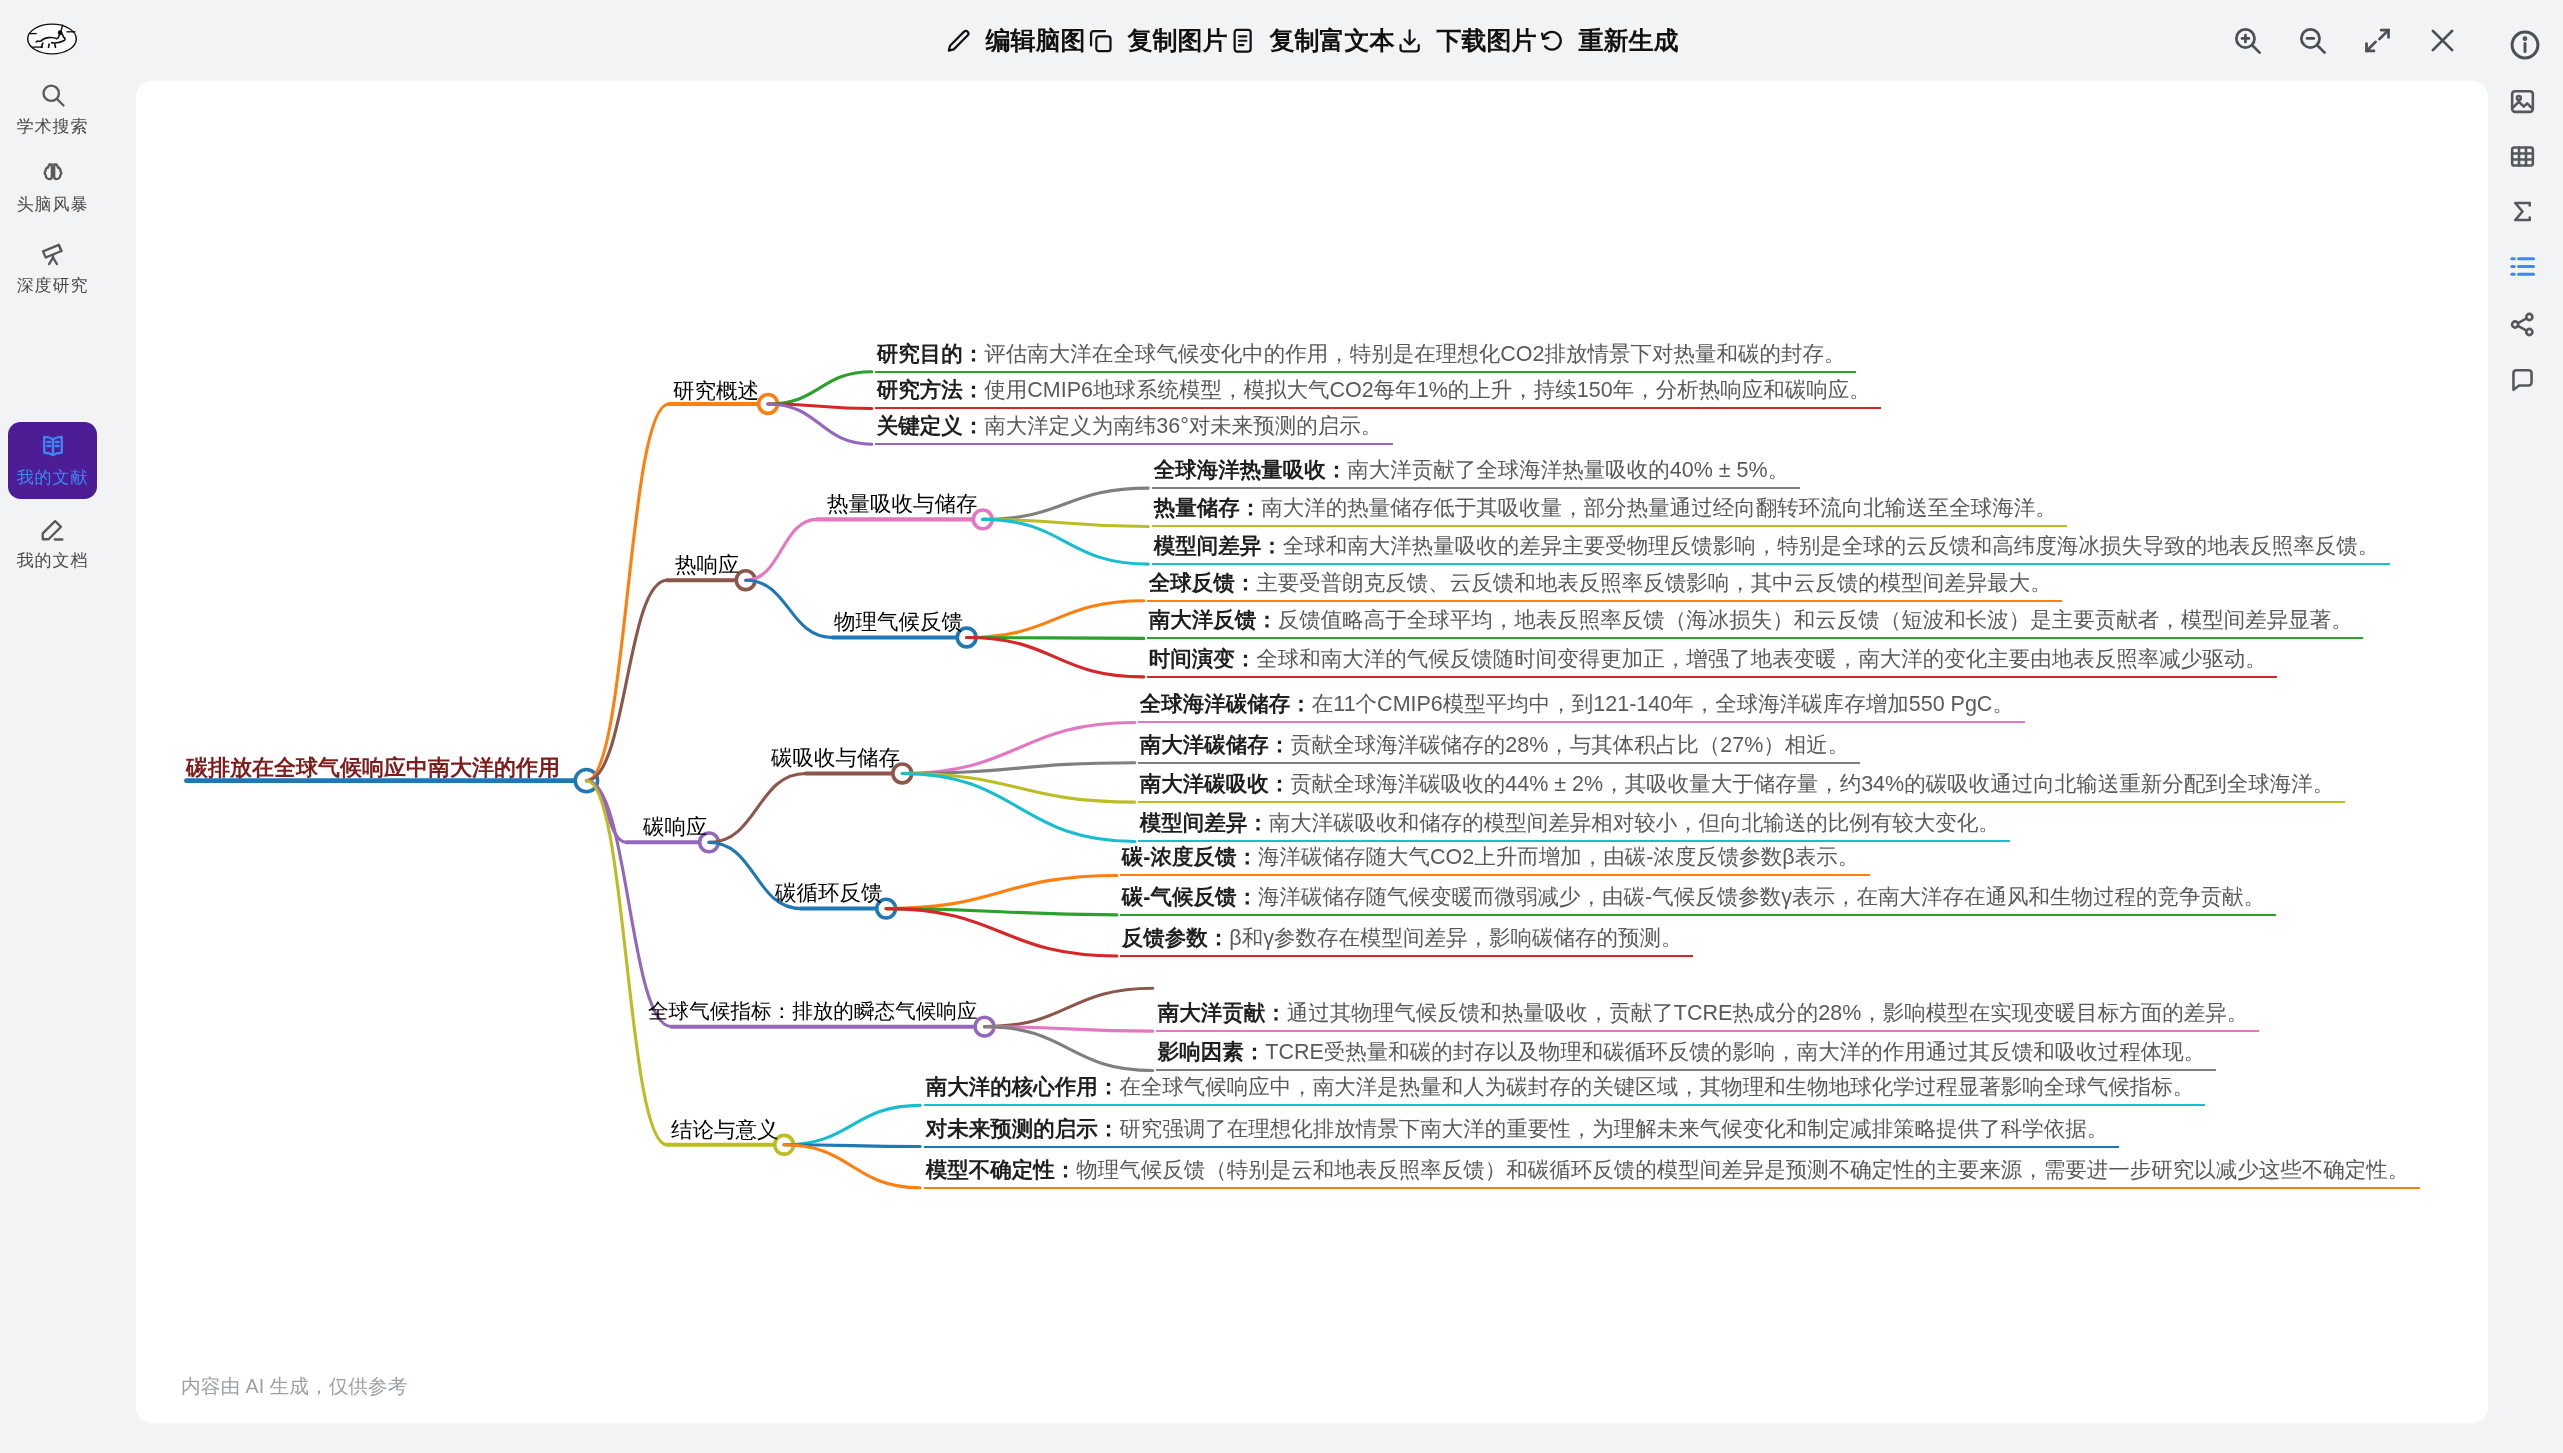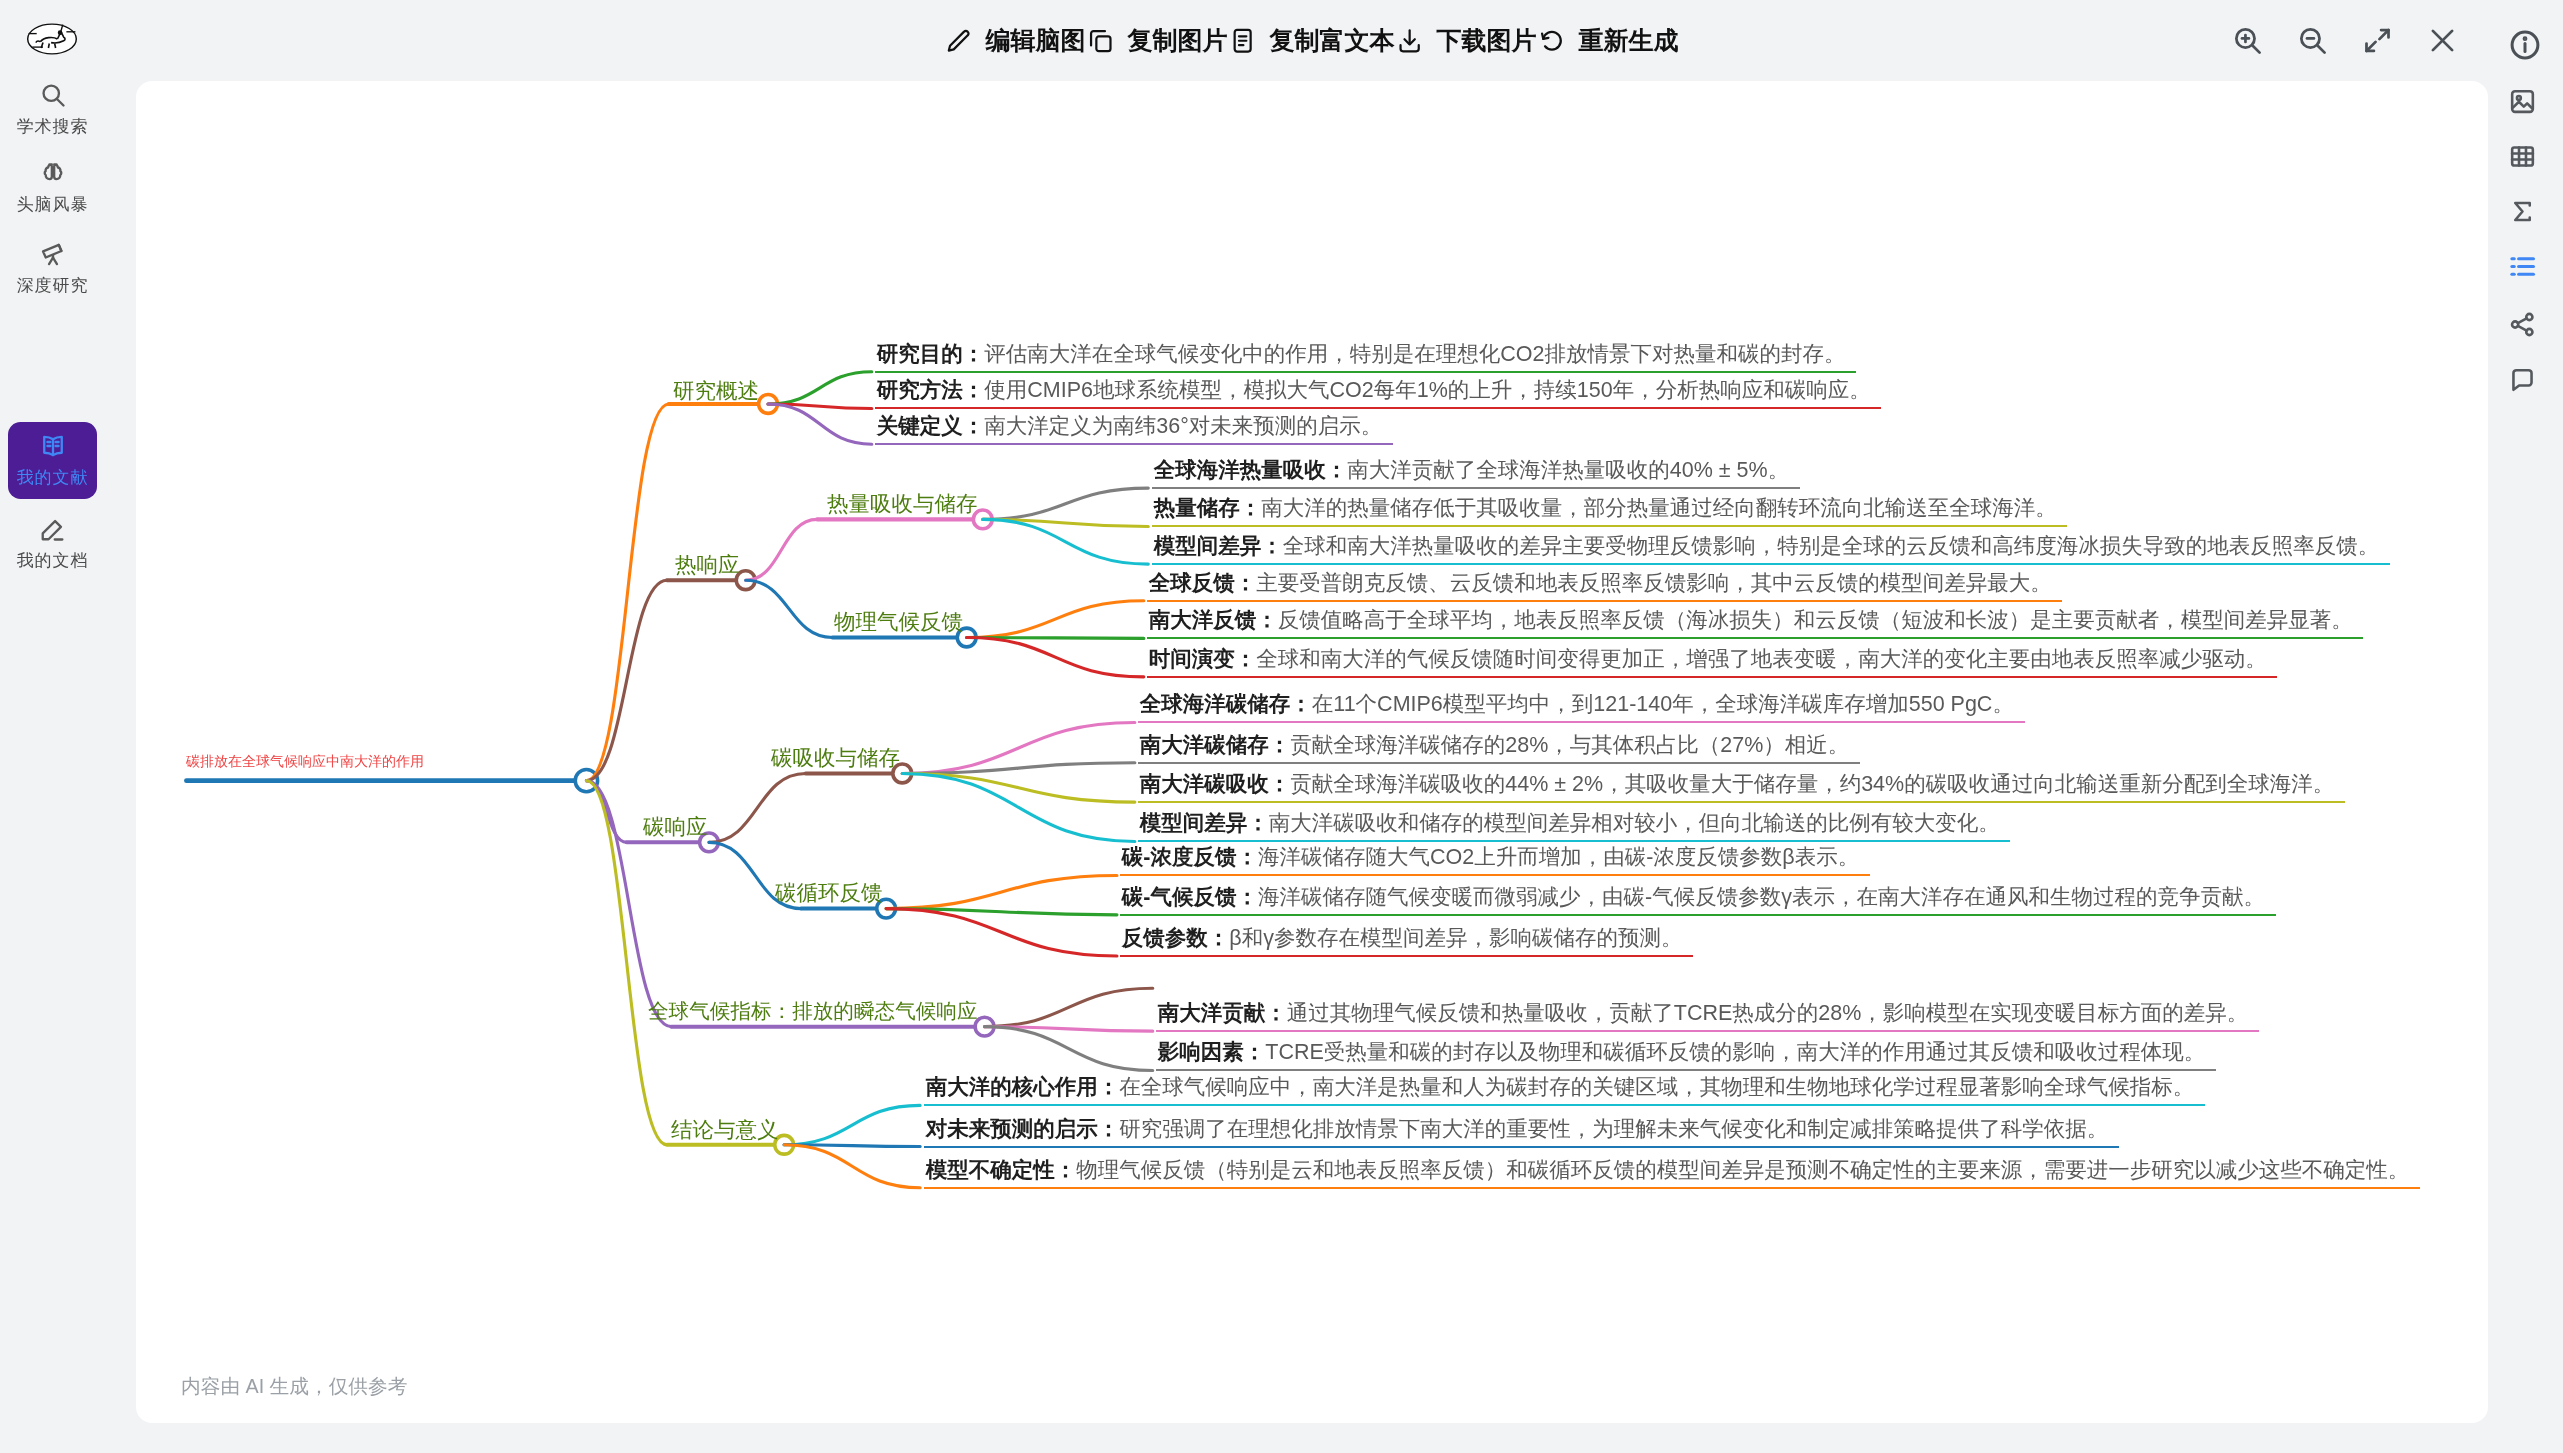--- a/index.html
+++ b/index.html
@@ -35,7 +35,7 @@
   .canvas{position:absolute;left:136px;top:81px;width:2352px;height:1342px;background:#ffffff;border-radius:16px;}
   .canvas > svg{position:absolute;left:0;top:0;width:2352px;height:1342px;}
   .root-label{position:absolute;white-space:nowrap;font-size:14px;color:#ef4444;}
-  .node-label{position:absolute;white-space:nowrap;font-size:21.5px;color:#4d7c0f;text-align:center;}
+  .node-label{position:absolute;white-space:nowrap;font-size:21.5px;color:#000000;text-align:center;}
   .leaf{position:absolute;white-space:nowrap;font-size:21.5px;line-height:27px;padding:0 10.7px 2.7px 1.8px;border-bottom:2.7px solid #000;}
   .leaf b{color:#1f1f1f;font-weight:700;}
   .leaf span{color:#595959;}

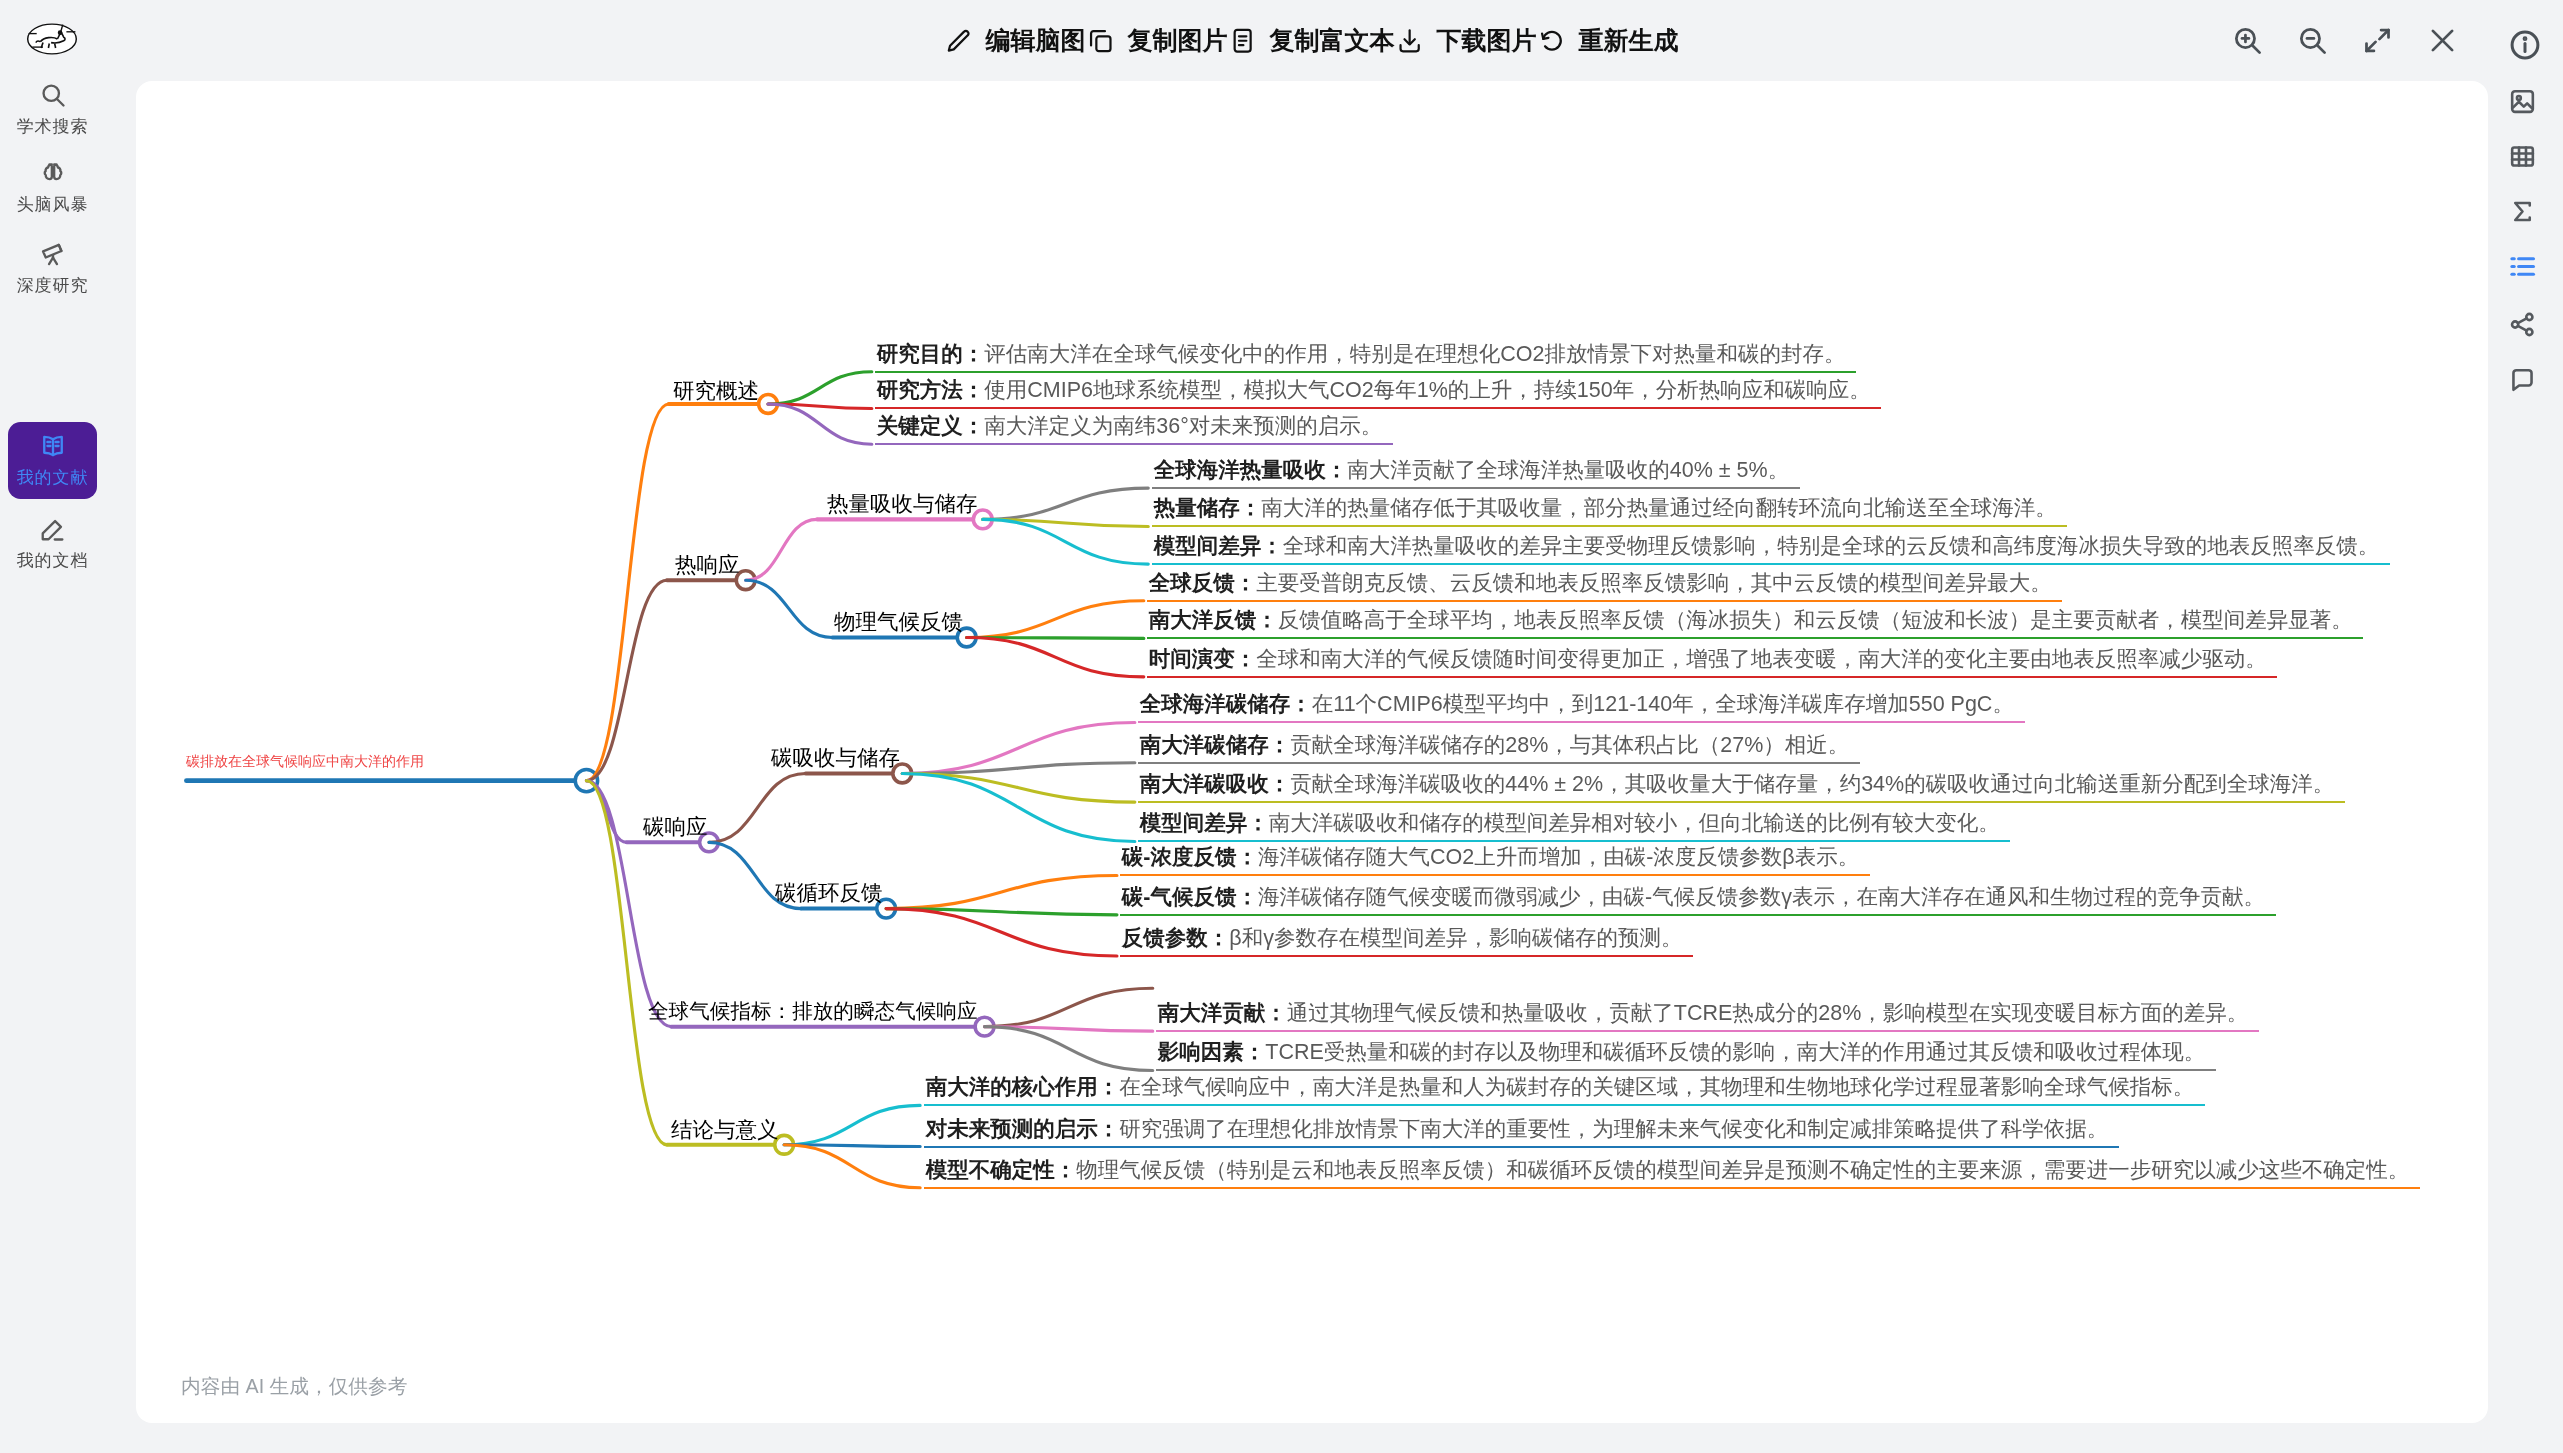--- a/index.html
+++ b/index.html
@@ -34,7 +34,7 @@
   
   .canvas{position:absolute;left:136px;top:81px;width:2352px;height:1342px;background:#ffffff;border-radius:16px;}
   .canvas > svg{position:absolute;left:0;top:0;width:2352px;height:1342px;}
-  .root-label{position:absolute;white-space:nowrap;font-size:14px;color:#ef4444;}
+  .root-label{position:absolute;white-space:nowrap;font-size:22px;color:#7f1d1d;font-weight:bold;}
   .node-label{position:absolute;white-space:nowrap;font-size:21.5px;color:#000000;text-align:center;}
   .leaf{position:absolute;white-space:nowrap;font-size:21.5px;line-height:27px;padding:0 10.7px 2.7px 1.8px;border-bottom:2.7px solid #000;}
   .leaf b{color:#1f1f1f;font-weight:700;}

